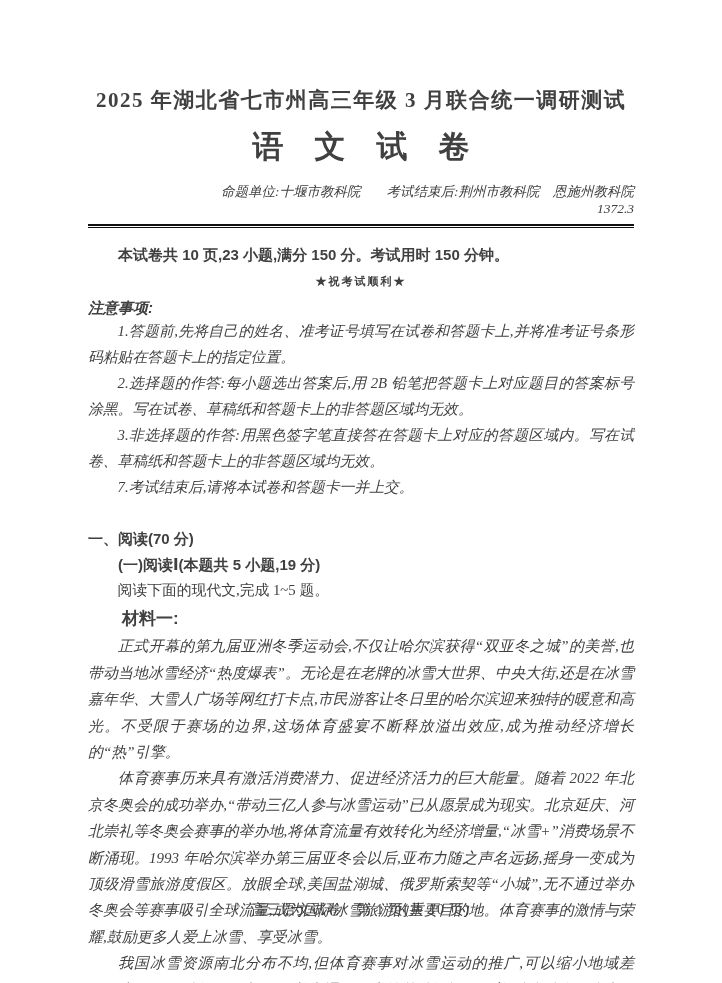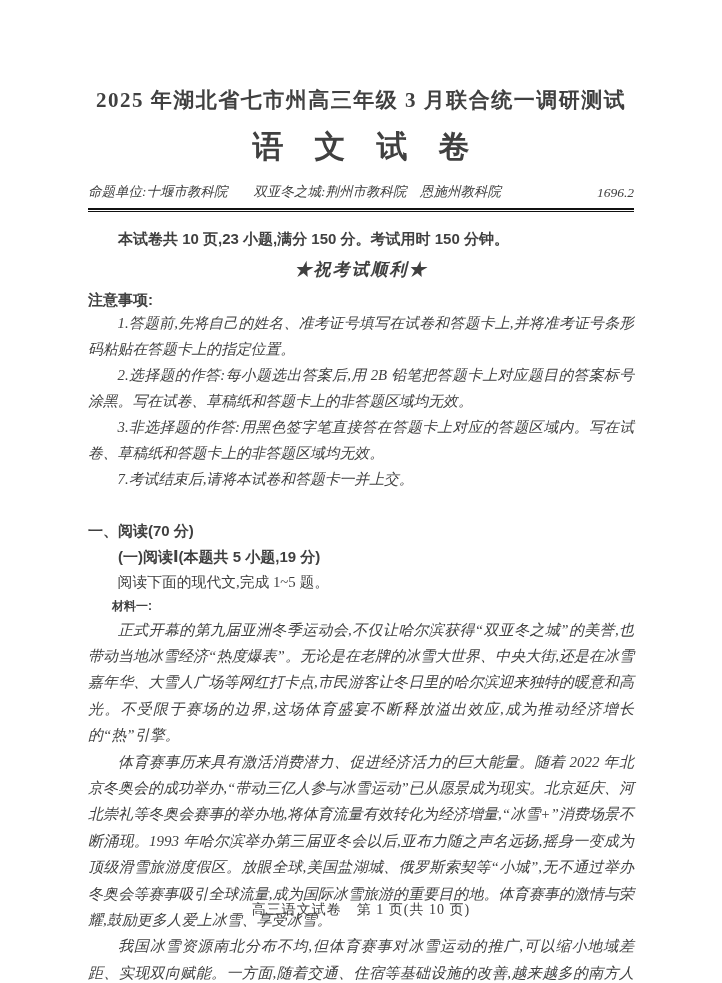--- a/index.html
+++ b/index.html
@@ -21,6 +21,7 @@
   }
   .kai {
     font-style: italic;
+    flex-direction: column;
   }
   .doc-title {
     text-align: center;

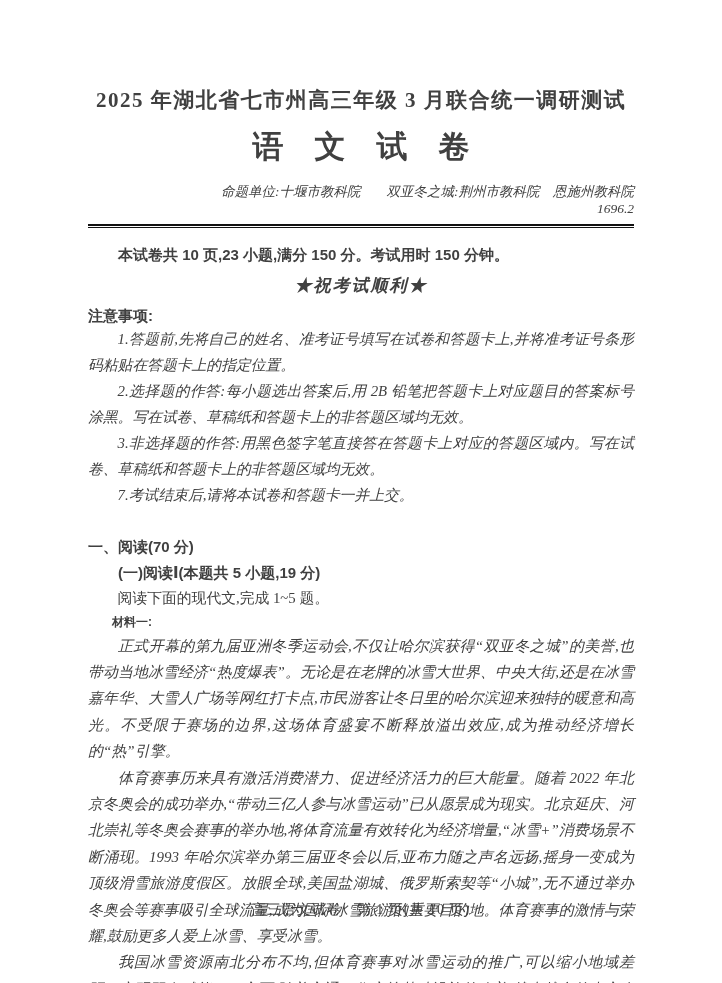--- a/index.html
+++ b/index.html
@@ -123,7 +123,7 @@
   <div class="meta-line kai">
     <span class="meta-left">
       <span>命题单位:十堰市教科院</span>
-      <span>双亚冬之城:荆州市教科院　恩施州教科院</span>
+      <span>考试结束后:荆州市教科院　恩施州教科院</span>
     </span>
     <span>1696.2</span>
   </div>

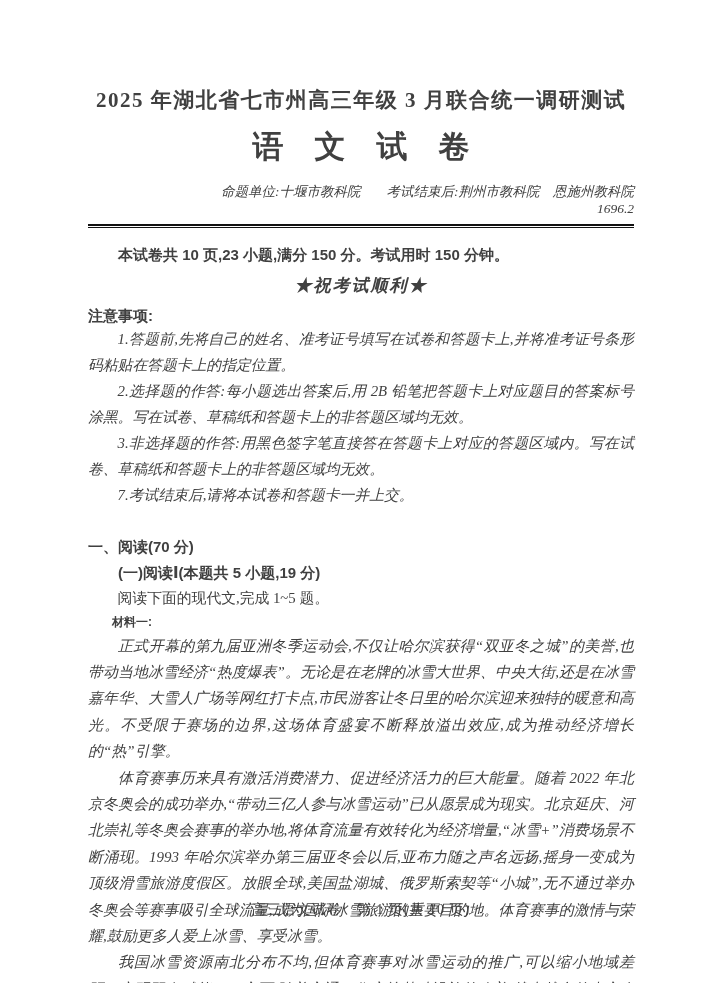--- a/index.html
+++ b/index.html
@@ -125,7 +125,7 @@
       <span>命题单位:十堰市教科院</span>
       <span>考试结束后:荆州市教科院　恩施州教科院</span>
     </span>
-    <span>1696.2</span>
+    <span>1372.3</span>
   </div>
 
   <div class="double-rule"></div>

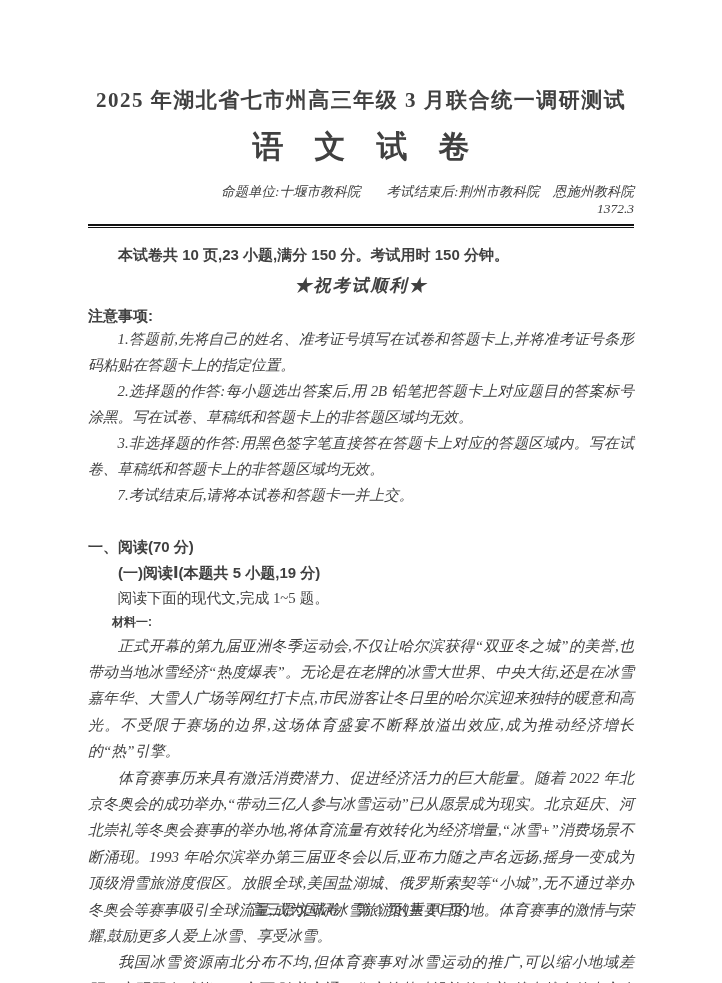--- a/index.html
+++ b/index.html
@@ -60,9 +60,8 @@
   .wish-line {
     margin-top: 7px;
     text-align: center;
-    font-size: 17px;
+    font-size: 11px;
     font-weight: bold;
-    font-style: italic;
     letter-spacing: 2px;
   }
   .notice-heading {

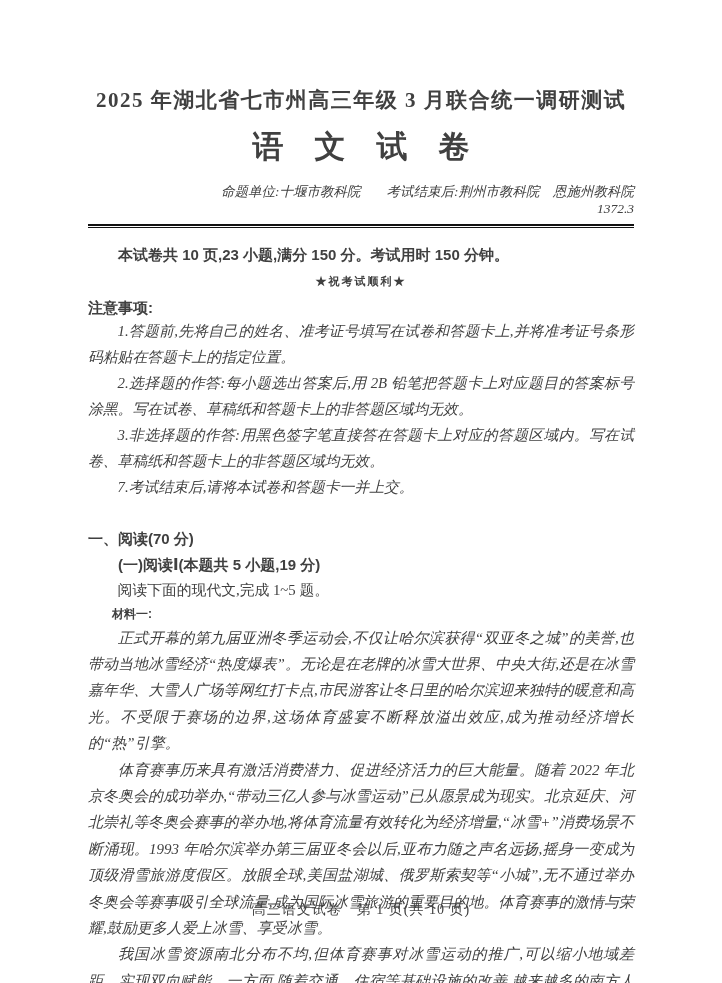--- a/index.html
+++ b/index.html
@@ -67,6 +67,7 @@
   .notice-heading {
     margin-top: 10px;
     font-size: 15px;
+    font-style: italic;
   }
   .notice-item {
     font-size: 14.8px;

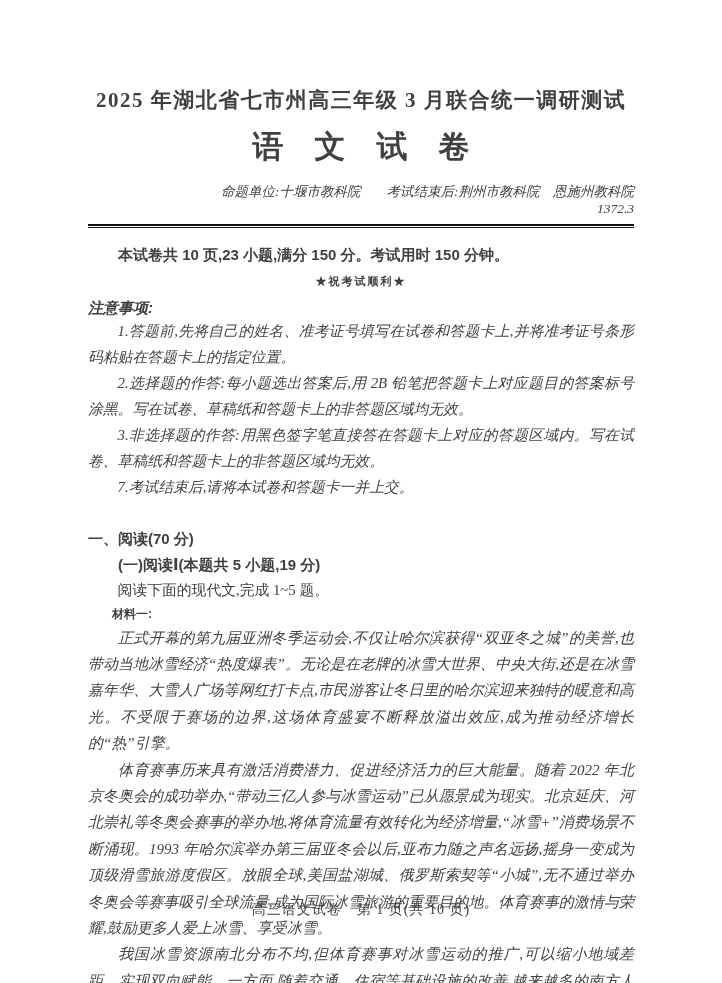--- a/index.html
+++ b/index.html
@@ -91,7 +91,7 @@
     line-height: 1.75;
   }
   .material-label {
-    font-size: 12px;
+    font-size: 17px;
     text-indent: 2em;
     line-height: 1.75;
   }

